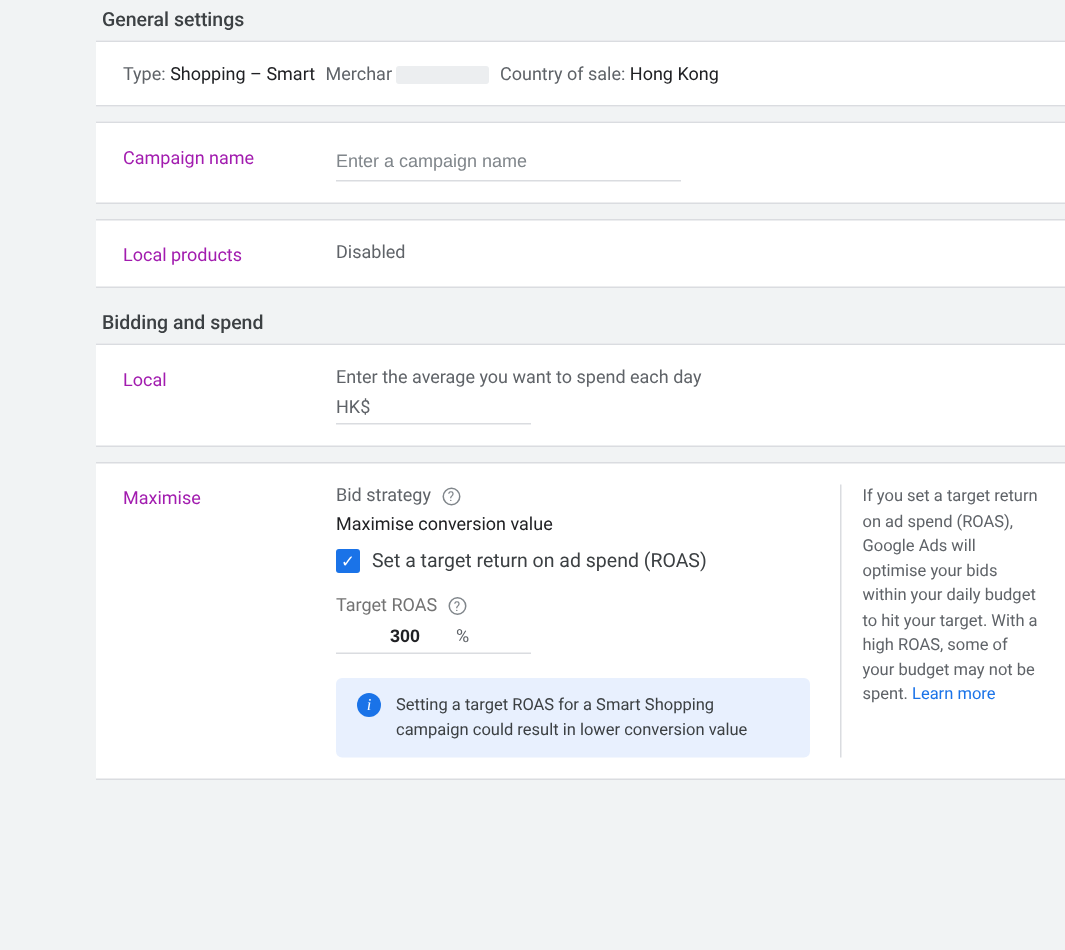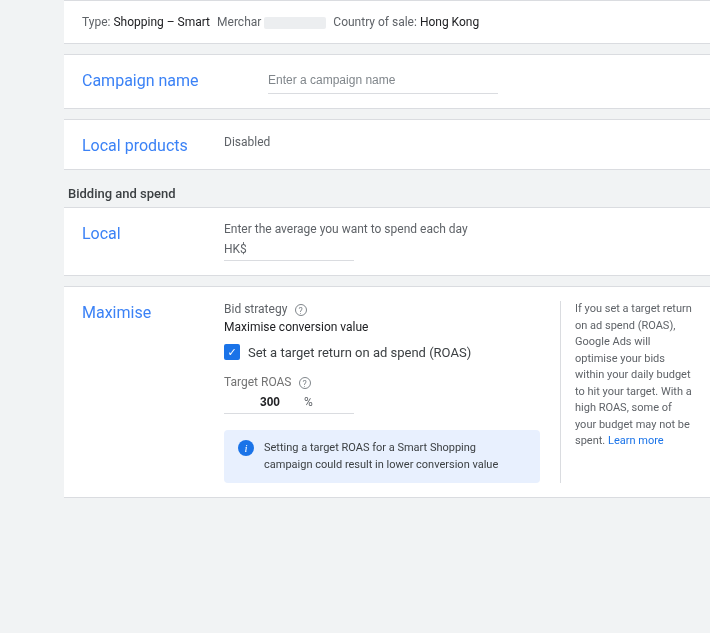--- a/index.html
+++ b/index.html
@@ -102,6 +102,7 @@
 
 <div class="page">
 
+  <h2 class="section-heading">General settings</h2>
 
   <div class="card">
     <div class="summary-row">

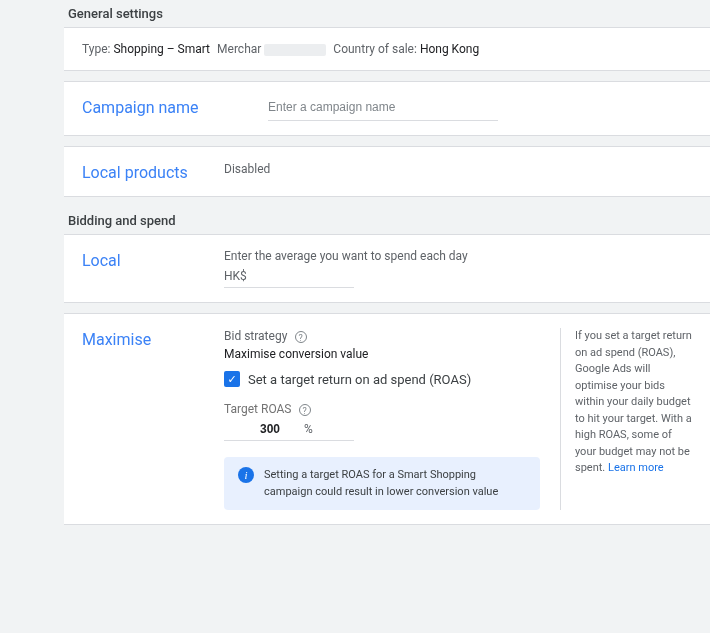--- a/index.html
+++ b/index.html
@@ -36,7 +36,7 @@
   .form-row { display: flex; align-items: flex-start; }
   .form-label {
     width: 142px; flex: 0 0 142px;
-    font-size: 16px; color: #3b82f6;
+    font-size: 12px; color: #a21caf;
     padding-top: 2px;
   }
   .form-body { flex: 1; }

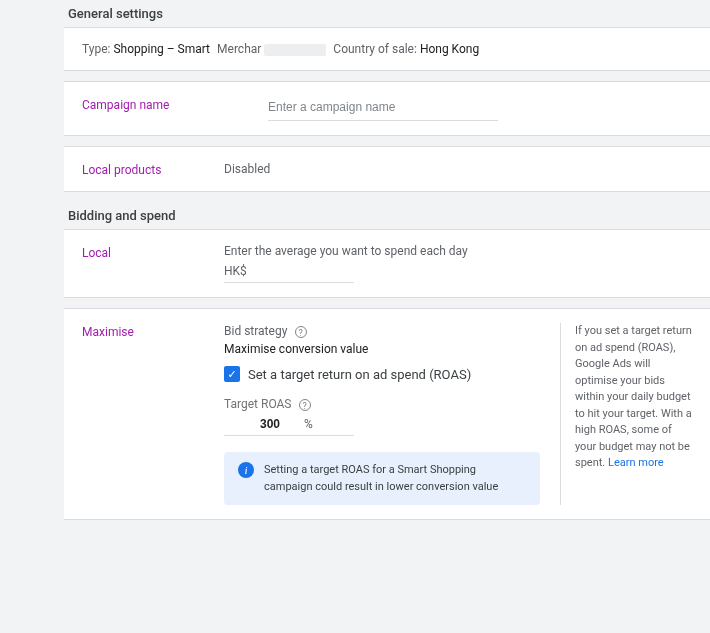--- a/index.html
+++ b/index.html
@@ -43,7 +43,7 @@
   .u-input {
     border: none; border-bottom: 1px solid #dadce0;
     padding: 4px 0 6px; font-size: 12px; color: #202124;
-    width: 230px; background: transparent; outline: none; margin-left: 44px;
+    width: 230px; background: transparent; outline: none;
   }
   .u-input::placeholder { color: #80868b; }
   .static-text { font-size: 12px; color: #5f6368; }

